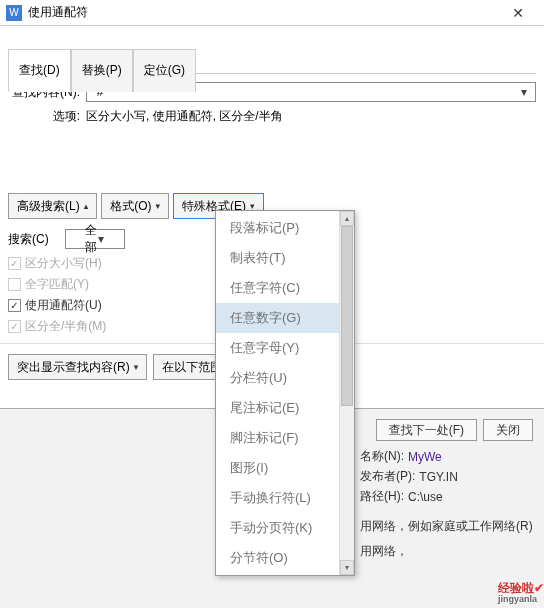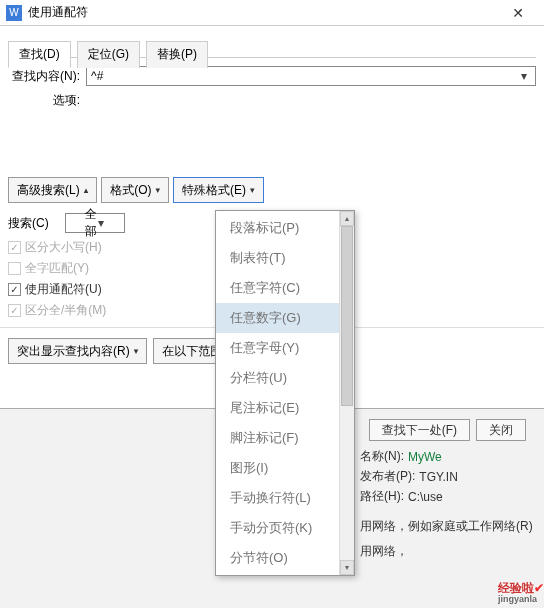--- a/index.html
+++ b/index.html
@@ -10,7 +10,7 @@
 .close-x{width:40px;height:26px;display:flex;align-items:center;justify-content:center;font-size:14px;color:#333}
 .dialog-body{padding:4px 8px 0 8px}
 .tabs{display:flex;border-bottom:1px solid #ccc;margin-bottom:8px}
-.tab{padding:4px 10px;border:1px solid #ccc;border-bottom:none;background:#f4f4f4;margin-right:6px;position:relative;top:11px}
+.tab{padding:12px 10px;border:1px solid #ccc;border-bottom:none;background:#f4f4f4;margin-right:0;position:relative;top:19px}
 .tab.active{background:#fff;border-bottom:1px solid #fff}
 .row{display:flex;align-items:center;margin:6px 0}
 .lbl{width:78px;text-align:right;padding-right:6px}

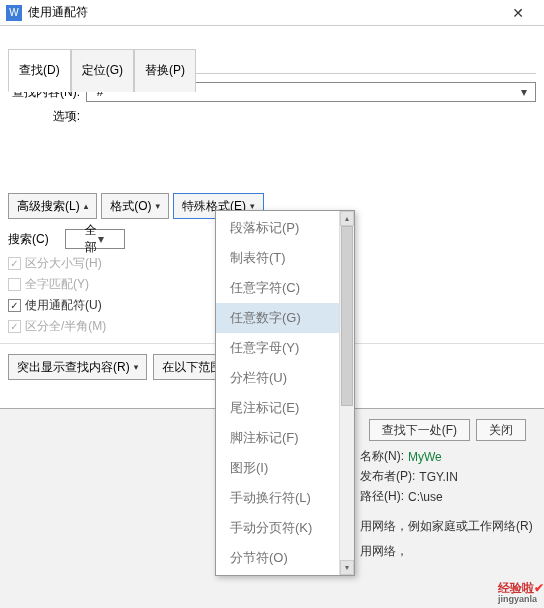--- a/index.html
+++ b/index.html
@@ -61,8 +61,8 @@
 <div class="dialog-body">
   <div class="tabs">
     <div class="tab active">查找(D)</div>
+    <div class="tab">替换(P)</div>
     <div class="tab">定位(G)</div>
-    <div class="tab">替换(P)</div>
   </div>
 
   <div class="row">

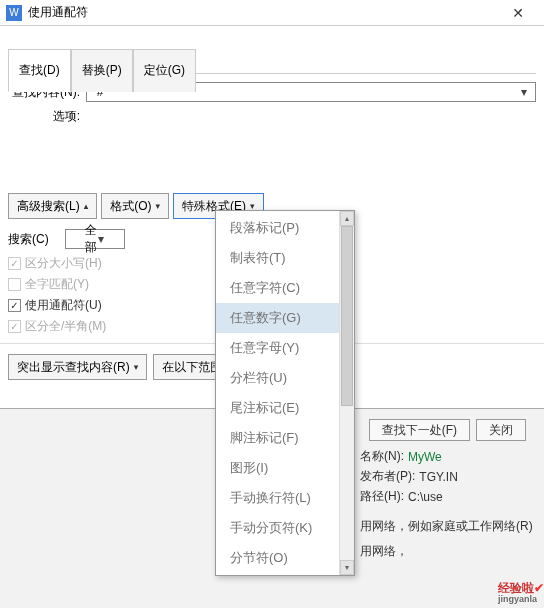--- a/index.html
+++ b/index.html
@@ -78,6 +78,7 @@
 
   <div class="row">
     <div class="lbl">选项:</div>
+    <div class="fld opt-text">区分大小写, 使用通配符, 区分全/半角</div>
   </div>
 
   <div class="spacer"></div>

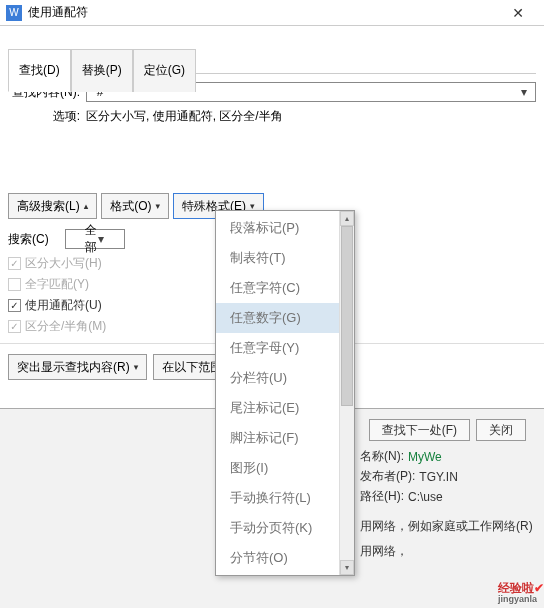--- a/index.html
+++ b/index.html
@@ -32,7 +32,7 @@
 .sep{height:1px;background:#ddd;margin:4px -8px}
 .bottom-btns{display:flex;gap:6px;padding:6px 0;}
 .hidden-panel{position:absolute;left:-6px;right:-6px;bottom:0;height:200px;border-top:1px solid #aaa;background:#f2f2f2;padding:6px 10px;font-size:11px;color:#333}
-.hp-row{display:flex;align-items:flex-end;gap:6px;margin:4px 14px}
+.hp-row{display:flex;align-items:flex-end;gap:6px;margin:4px 7px}
 .hp-btn{height:22px;border:1px solid #999;background:#f8f8f8;padding:0 12px;display:flex;align-items:center}
 .hp-right{position:absolute;right:0;top:36px;width:190px}
 .hp-prop{display:flex;gap:4px;margin:3px 0;align-items:center}

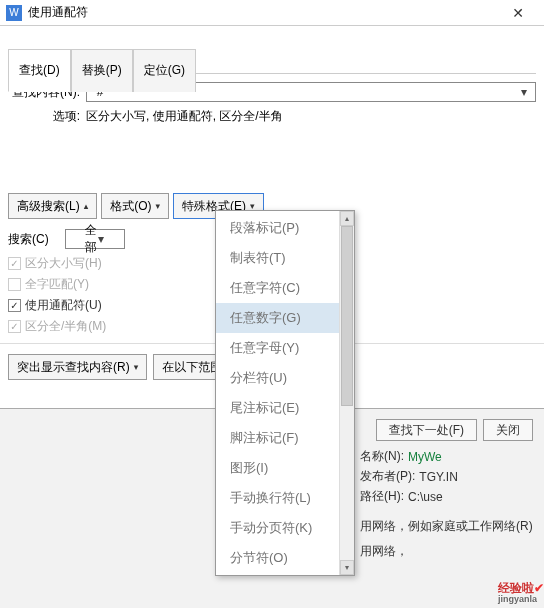--- a/index.html
+++ b/index.html
@@ -36,7 +36,7 @@
 .hp-btn{height:22px;border:1px solid #999;background:#f8f8f8;padding:0 12px;display:flex;align-items:center}
 .hp-right{position:absolute;right:0;top:36px;width:190px}
 .hp-prop{display:flex;gap:4px;margin:3px 0;align-items:center}
-.hp-link{color:#15803d}
+.hp-link{color:#4c1d95}
 .hp-icon{width:28px;height:26px;background:#ddd;border:1px solid #aaa;position:absolute;right:200px;top:36px}
 .watermark{position:absolute;right:6px;bottom:4px;color:#c33;font-weight:bold;font-size:14px;text-shadow:0 0 2px #fff}
 .watermark sub{font-size:9px;color:#666;display:block;margin-top:-3px}

